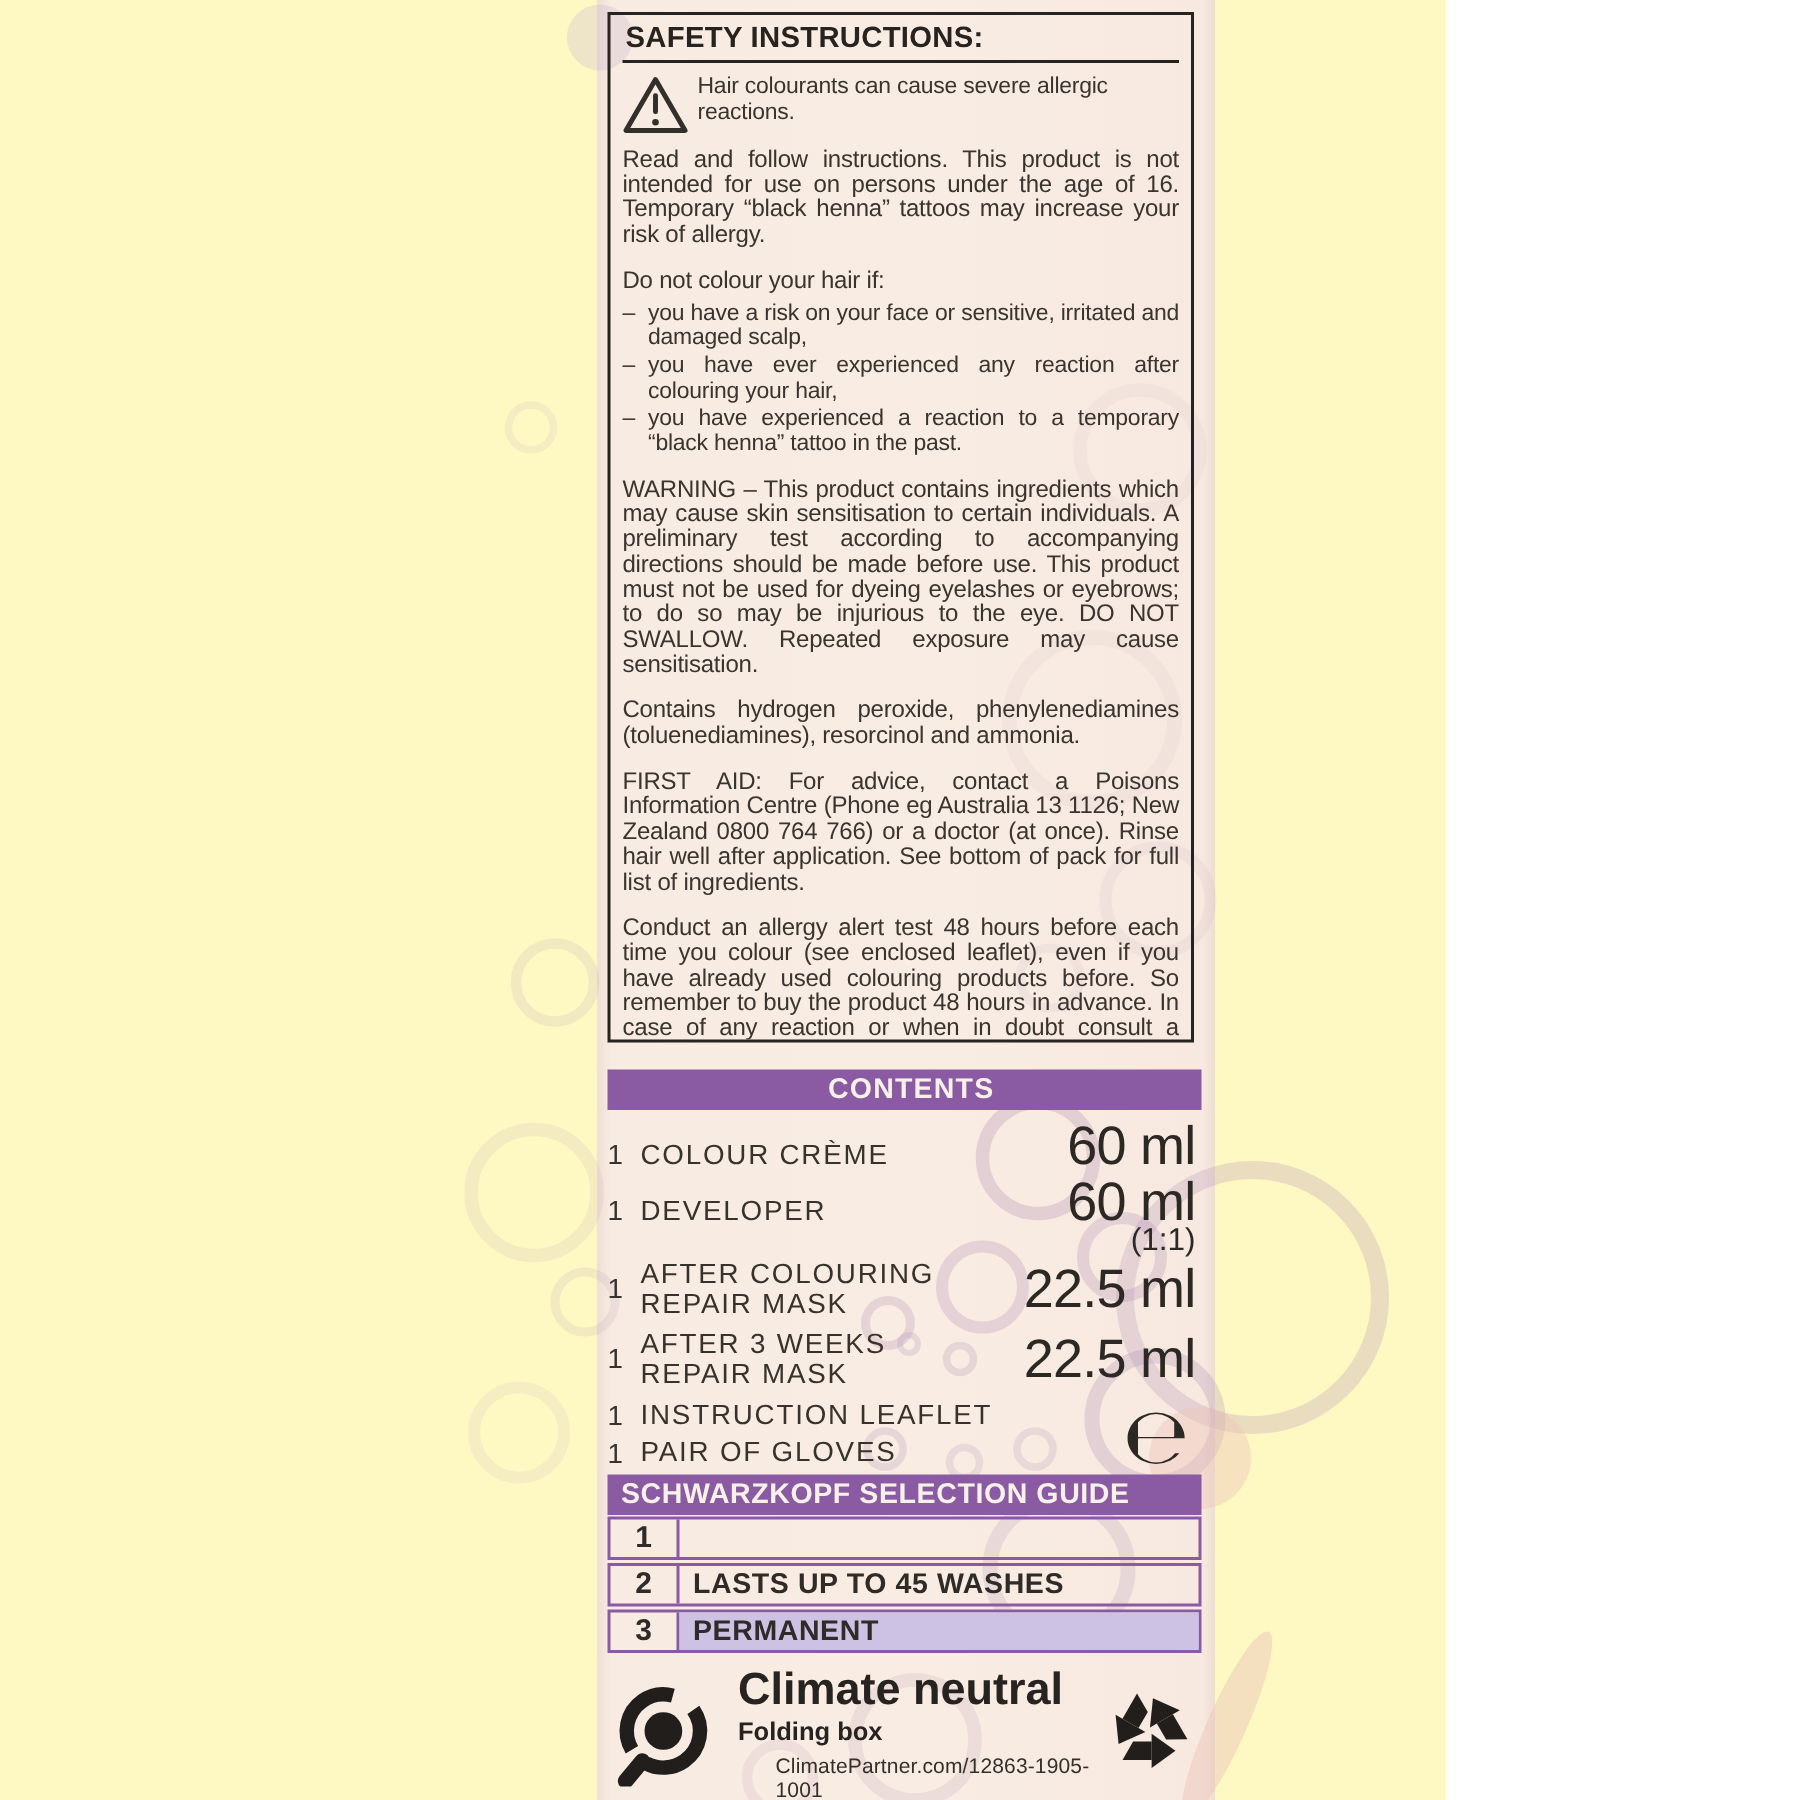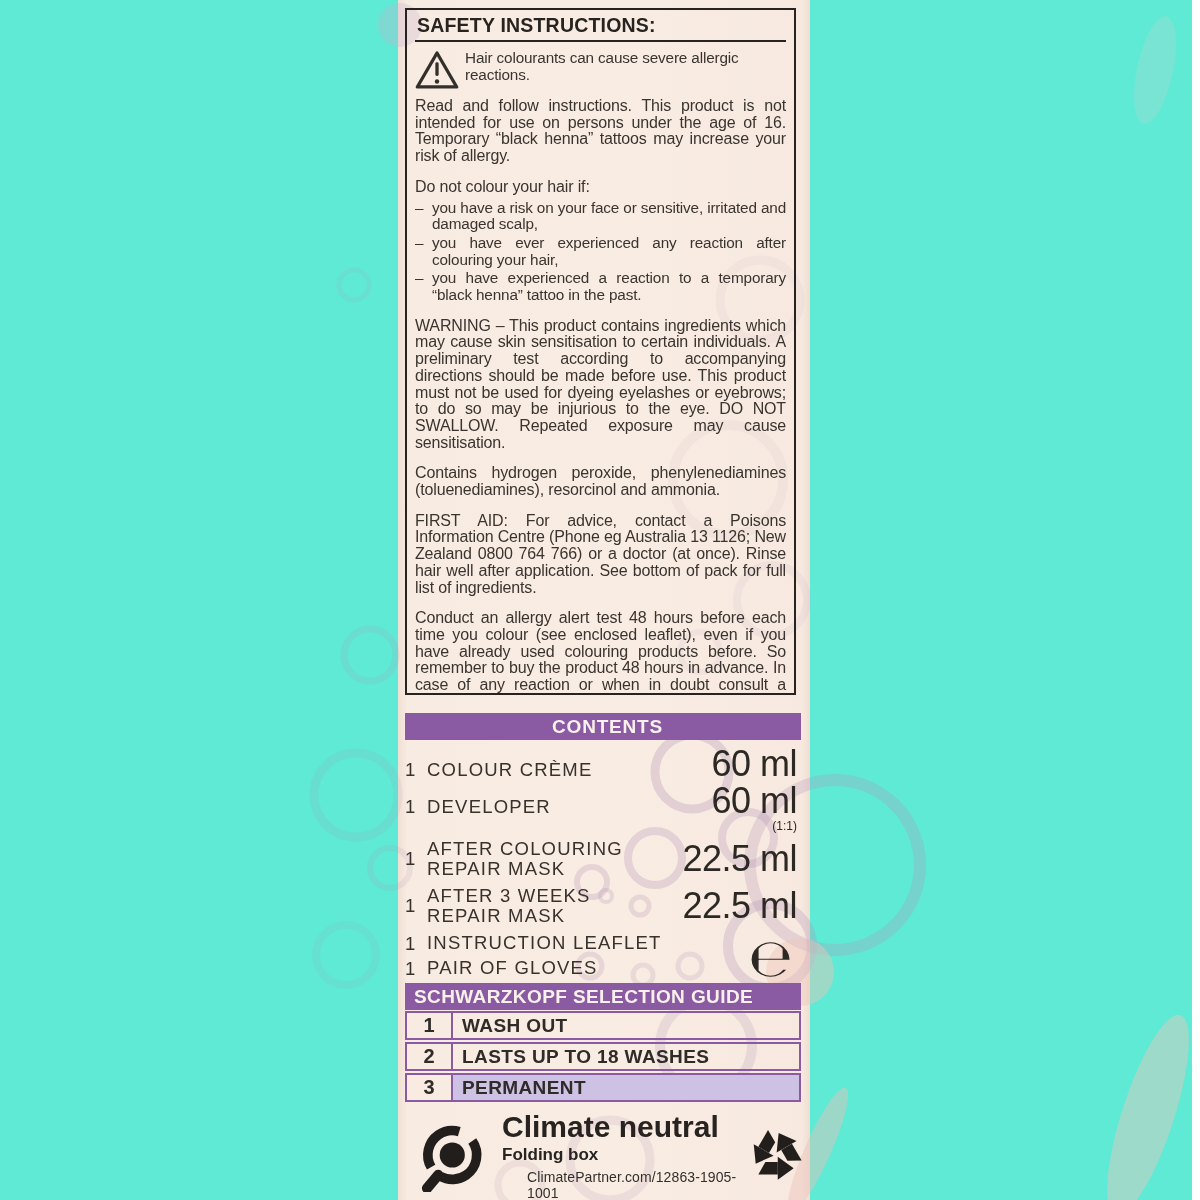--- a/index.html
+++ b/index.html
@@ -3,8 +3,8 @@
 <meta charset="utf-8">
 <style>
   html,body{margin:0;padding:0;background:#ffffff;}
-  .stage{position:relative;width:1192px;height:1200px;overflow:hidden;
-         background:#5eead4;font-family:"Liberation Sans",sans-serif;}
+  .stage{position:relative;width:964px;height:1200px;overflow:hidden;
+         background:#fef9c3;font-family:"Liberation Sans",sans-serif;}
   
   .panel-bg{position:absolute;left:398px;top:0;width:412px;height:1200px;
             background:linear-gradient(90deg,#efdfd4 0,#f8ebe1 9px,#f9ece2 55%,#f7e9df calc(100% - 8px),#eeded2 100%);}

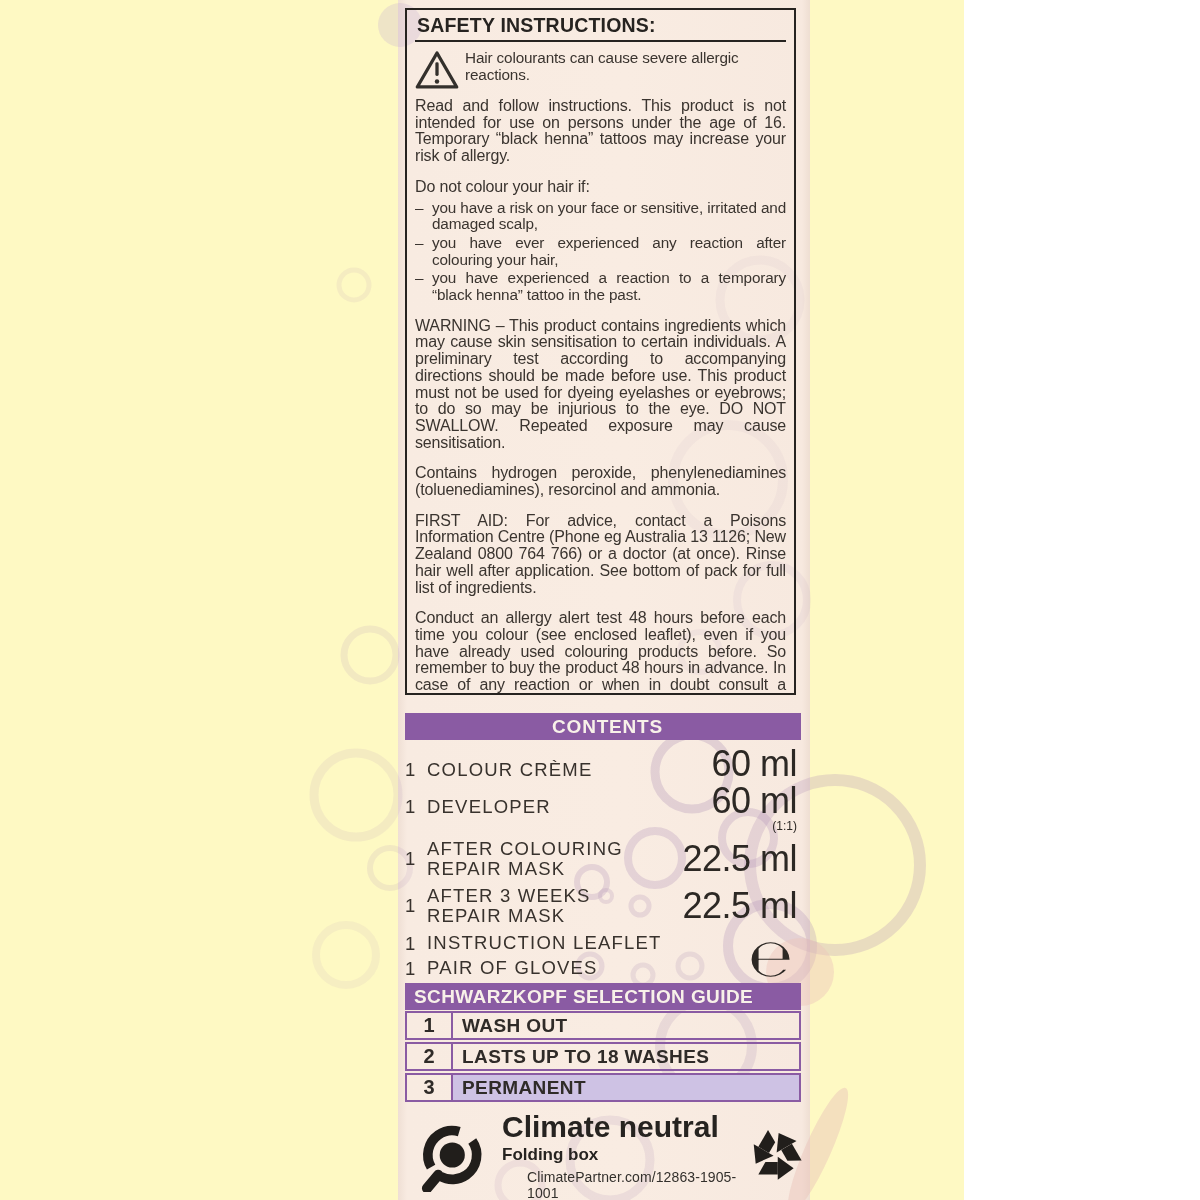--- a/index.html
+++ b/index.html
@@ -42,7 +42,7 @@
   .c-name{flex:1;font-size:18.5px;letter-spacing:1.2px;line-height:20px;white-space:pre-line;}
   .c-val{font-size:36px;line-height:30px;letter-spacing:-.5px;color:#2c2824;white-space:nowrap;}
   .val-stack{text-align:right;}
-  .val-note{font-size:12px;line-height:15px;letter-spacing:0;color:#2c2824;margin-top:3px;}
+  .val-note{font-size:21px;line-height:15px;letter-spacing:0;color:#2c2824;margin-top:3px;}
   .last-group{display:flex;align-items:center;}
   .names-col{flex:1;}
   .sub-row{display:flex;margin-bottom:3px;}

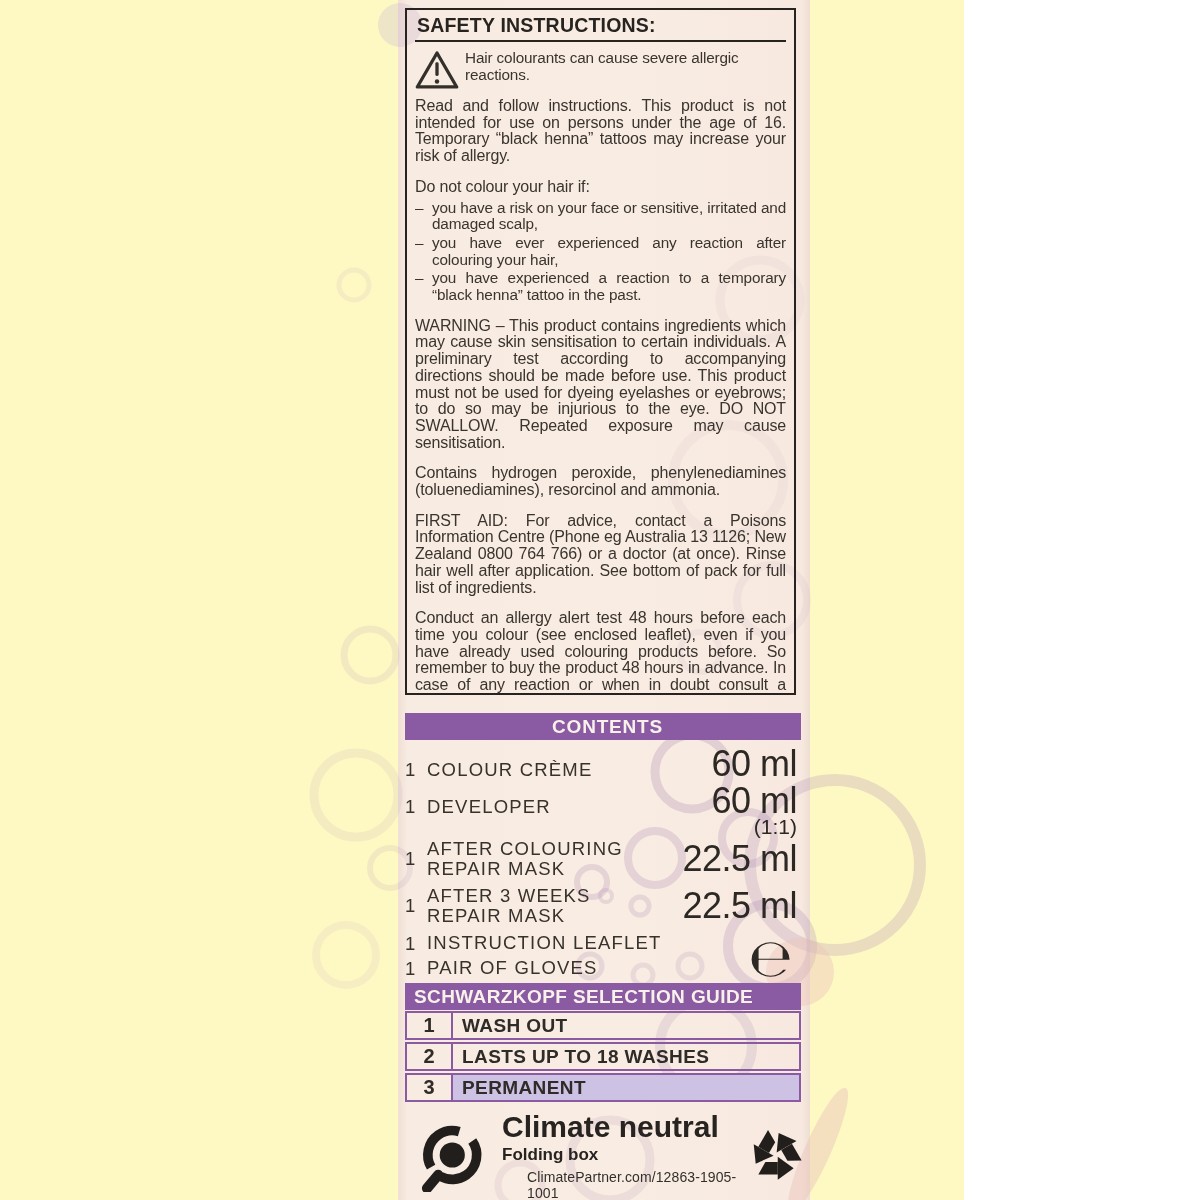--- a/index.html
+++ b/index.html
@@ -204,7 +204,6 @@
     <div class="guide-table">
       <div class="g-row">
         <div class="g-num">1</div>
-        <div class="g-label">WASH OUT</div>
       </div>
       <div class="g-row">
         <div class="g-num">2</div>

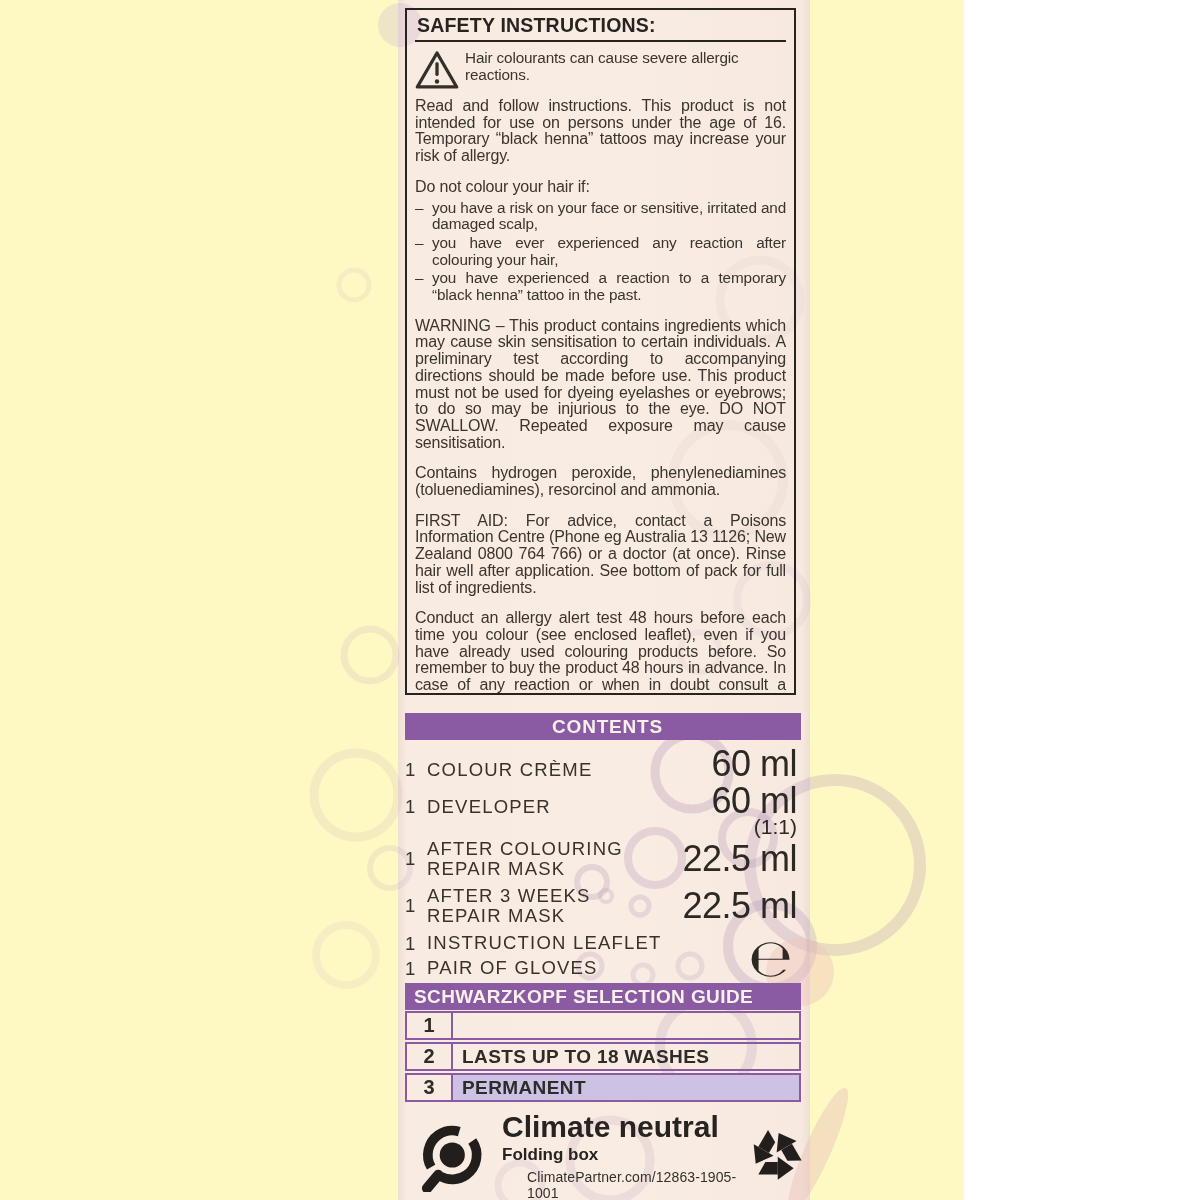--- a/index.html
+++ b/index.html
@@ -207,7 +207,7 @@
       </div>
       <div class="g-row">
         <div class="g-num">2</div>
-        <div class="g-label">LASTS UP TO 18 WASHES</div>
+        <div class="g-label">LASTS UP TO 45 WASHES</div>
       </div>
       <div class="g-row hl">
         <div class="g-num">3</div>

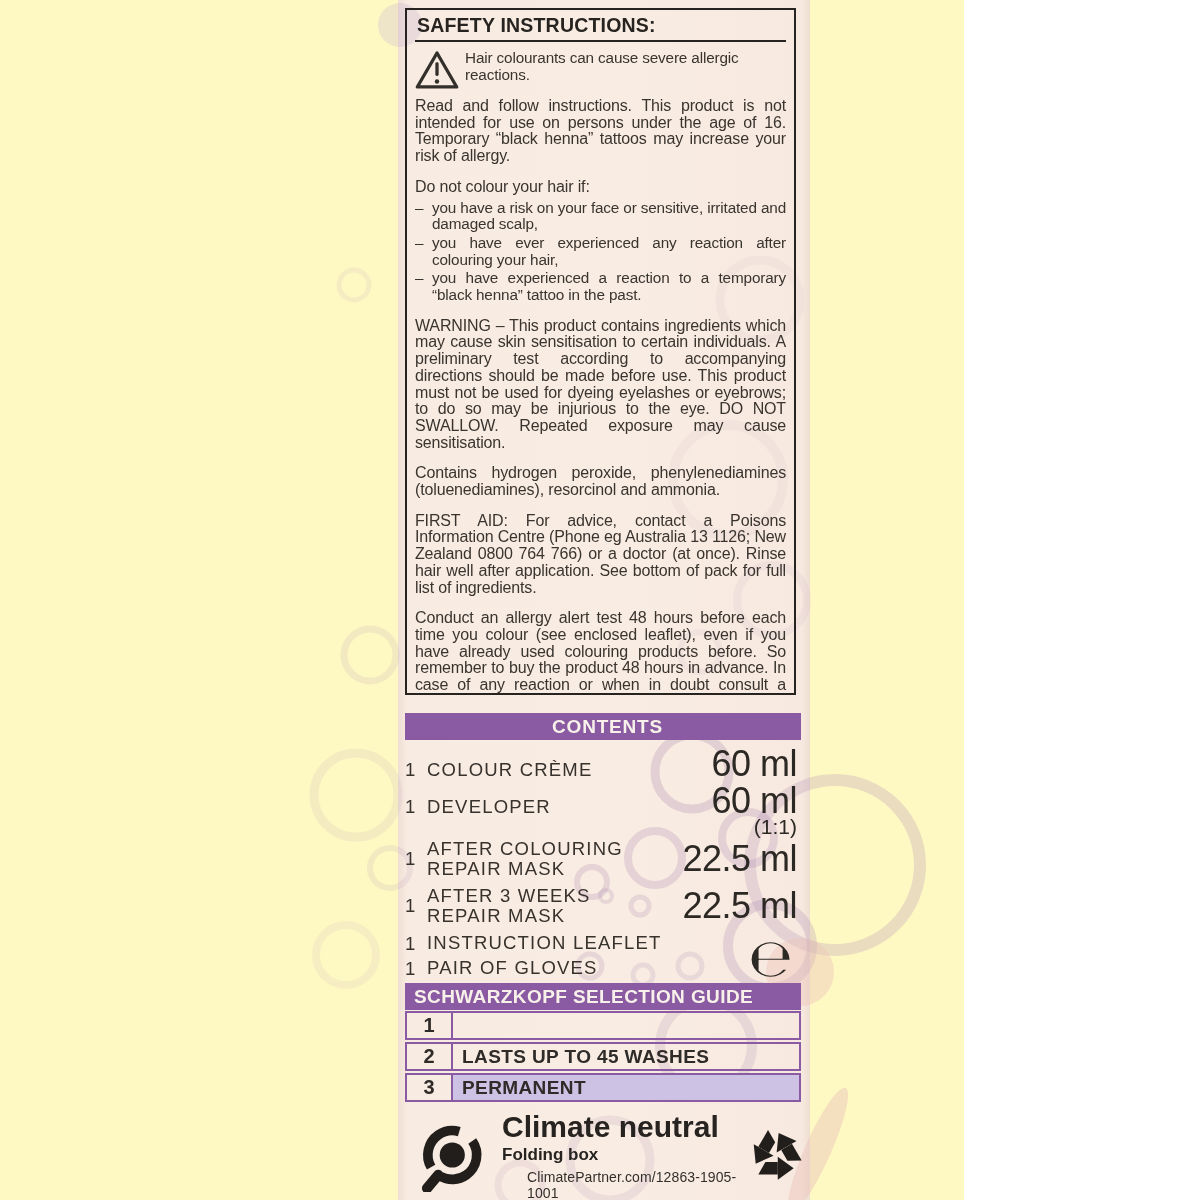--- a/index.html
+++ b/index.html
@@ -58,7 +58,7 @@
   .g-row.hl .g-label{background:#cec2e4;}
 
   
-  .climate{position:absolute;left:18px;top:1112px;width:396px;display:flex;align-items:center;justify-content:space-between;}
+  .climate{position:absolute;left:8px;top:1112px;width:396px;display:flex;align-items:center;justify-content:space-between;}
   .cp-logo{flex:0 0 74px;}
   .climate-text{margin-left:12px;}
   .climate-title{font-size:30px;font-weight:bold;color:#262320;line-height:30px;}

